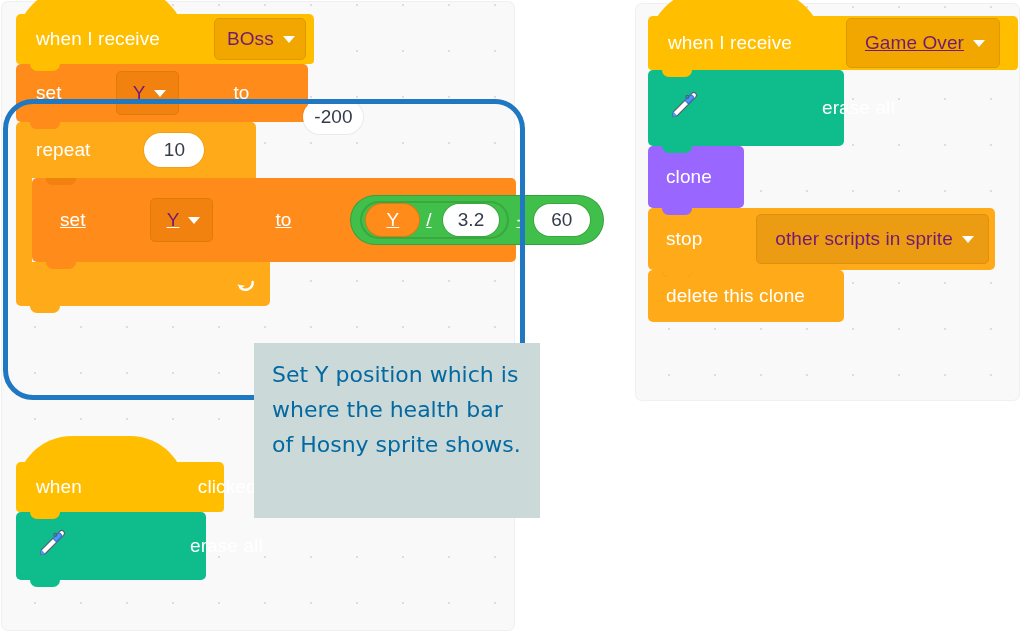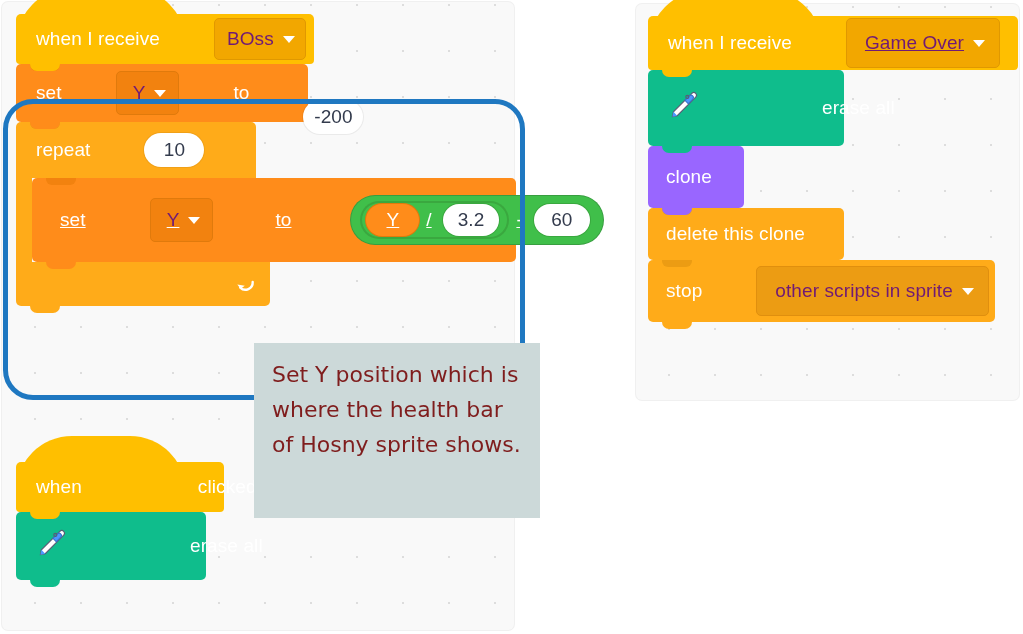--- a/index.html
+++ b/index.html
@@ -226,11 +226,6 @@
     <div class="notch-bot c-looks"></div>
   </div>
 
-  <div class="blk c-control" style="height:52px;width:196px;border-radius:5px;padding-left:12px;">
-    <div class="notch-top" style="background:#ec9c13;"></div>
-    <span class="lbl">delete this clone</span>
-  </div>
-
   <div class="blk c-control" style="height:62px;width:347px;border-radius:5px;padding-left:12px;">
     <div class="notch-top" style="background:#ec9c13;"></div>
     <span class="lbl">stop</span>
@@ -240,6 +235,11 @@
     </span>
     <div class="notch-bot c-control"></div>
   </div>
+
+  <div class="blk c-control" style="height:52px;width:196px;border-radius:5px;padding-left:12px;">
+    <div class="notch-top" style="background:#ec9c13;"></div>
+    <span class="lbl">delete this clone</span>
+  </div>
 </div>
 
 </body></html>

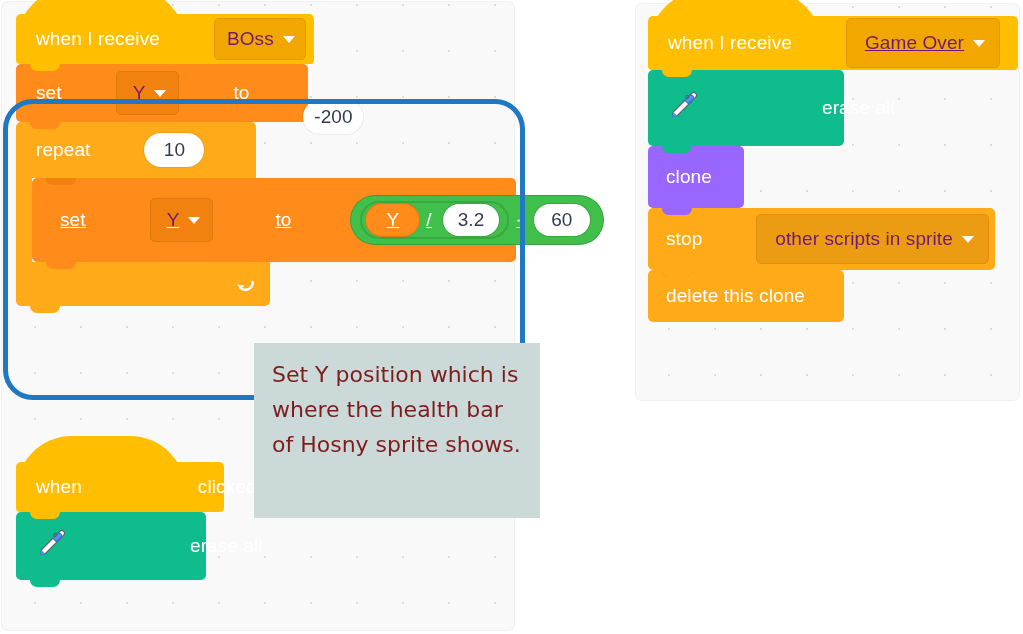--- a/index.html
+++ b/index.html
@@ -79,7 +79,7 @@
   #annot-rect{position:absolute;left:3px;top:99px;width:522px;height:301px;
       border:5px solid #1f78c1;border-radius:30px;box-sizing:border-box;}
   #annot-note{position:absolute;left:254px;top:343px;width:286px;height:175px;
-      background:#ccd9d9;color:#7f1d1d;box-sizing:border-box;padding:14px 16px 0 18px;
+      background:#ccd9d9;color:#0369a1;box-sizing:border-box;padding:14px 16px 0 18px;
       font-family:"DejaVu Sans",sans-serif;font-size:22px;line-height:35px;}
 </style>
 </head>

